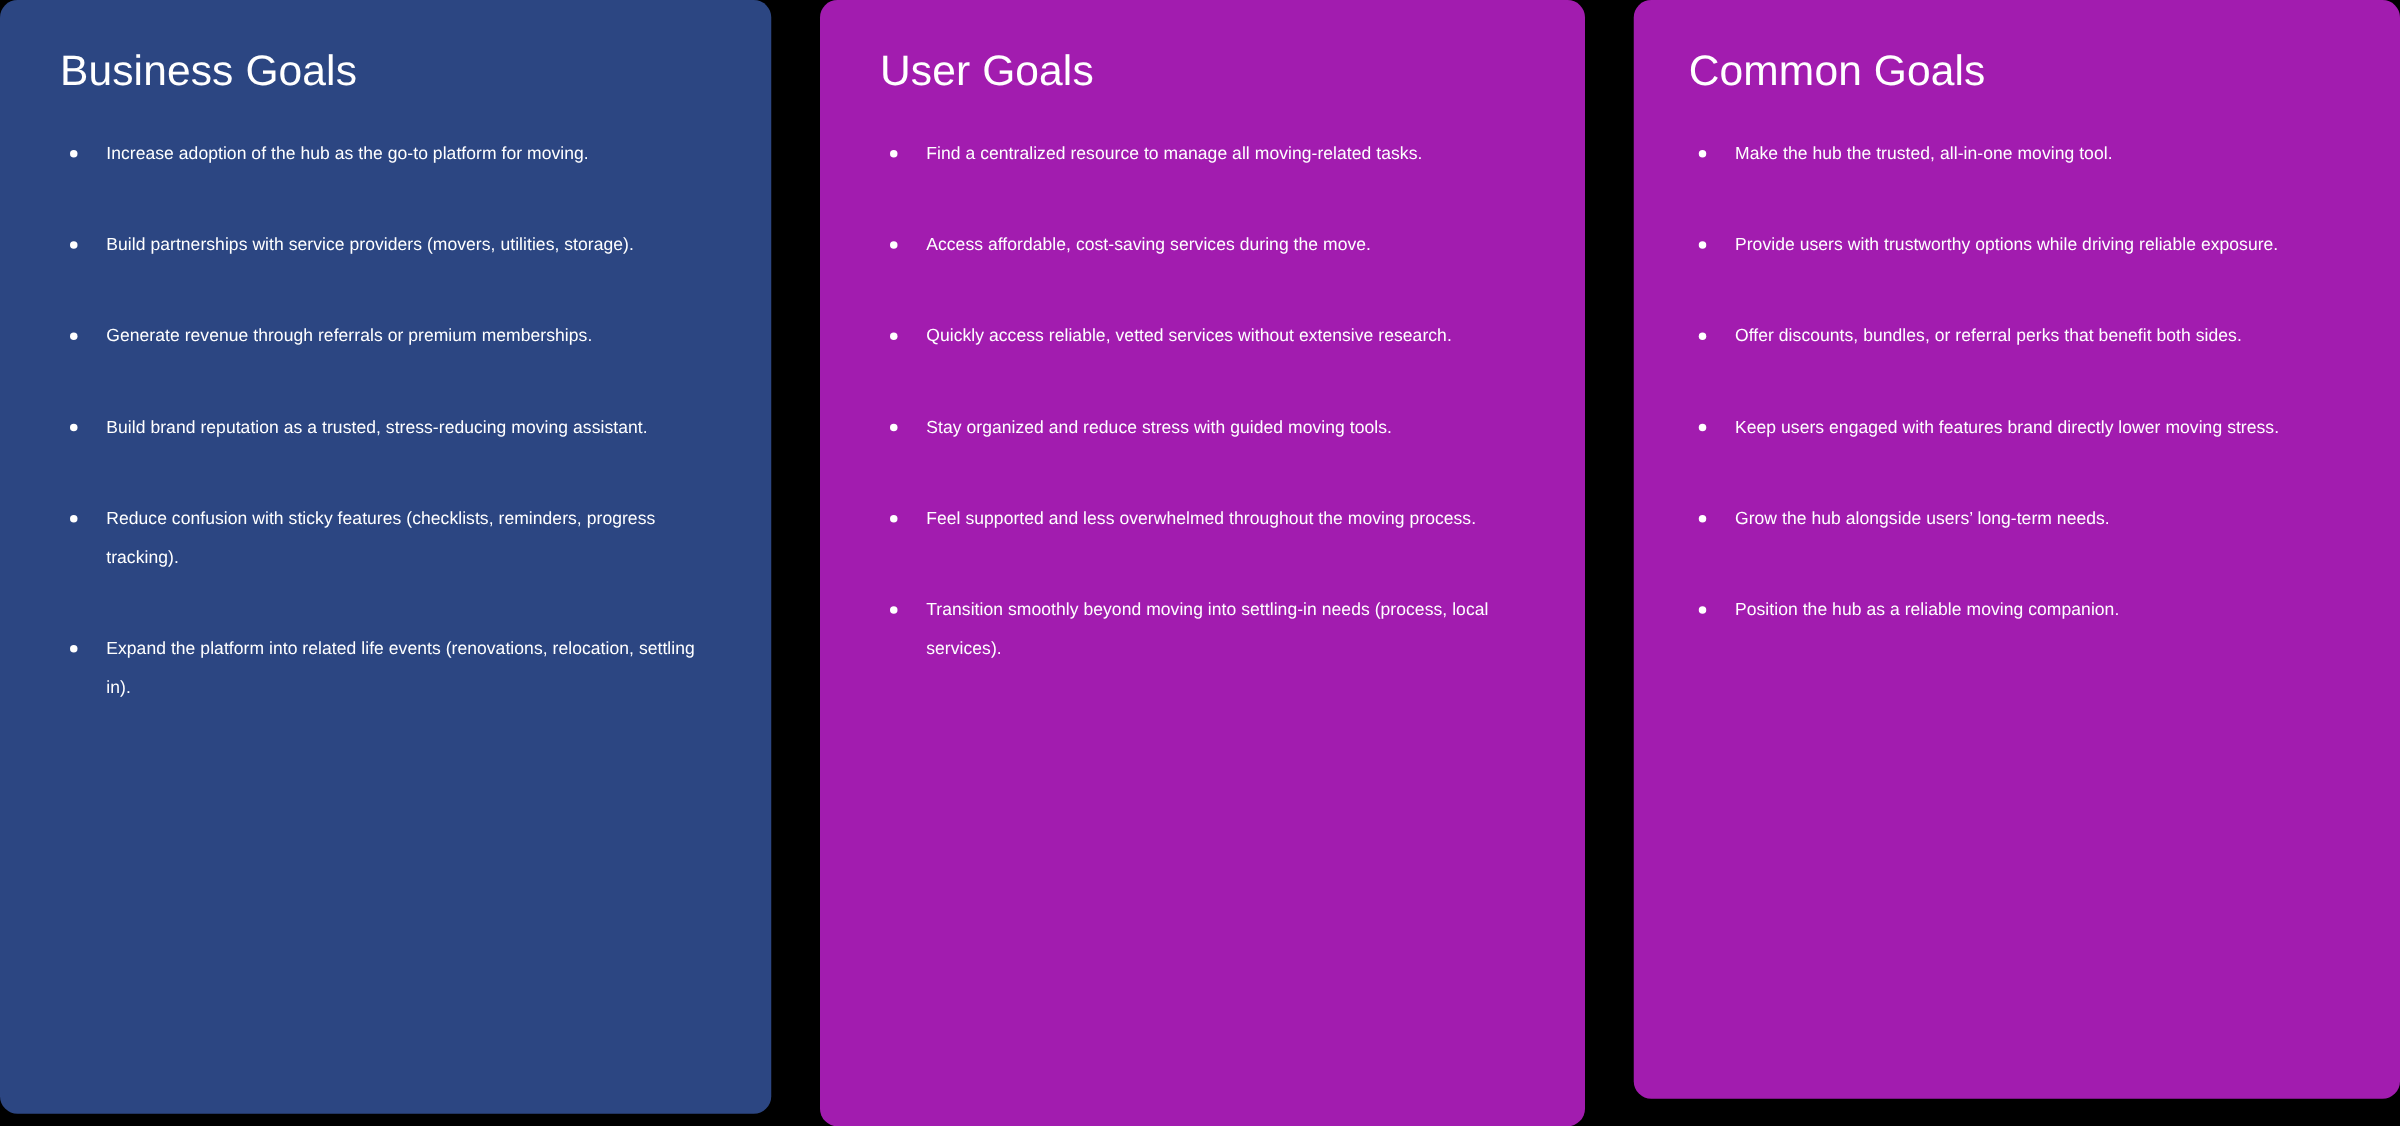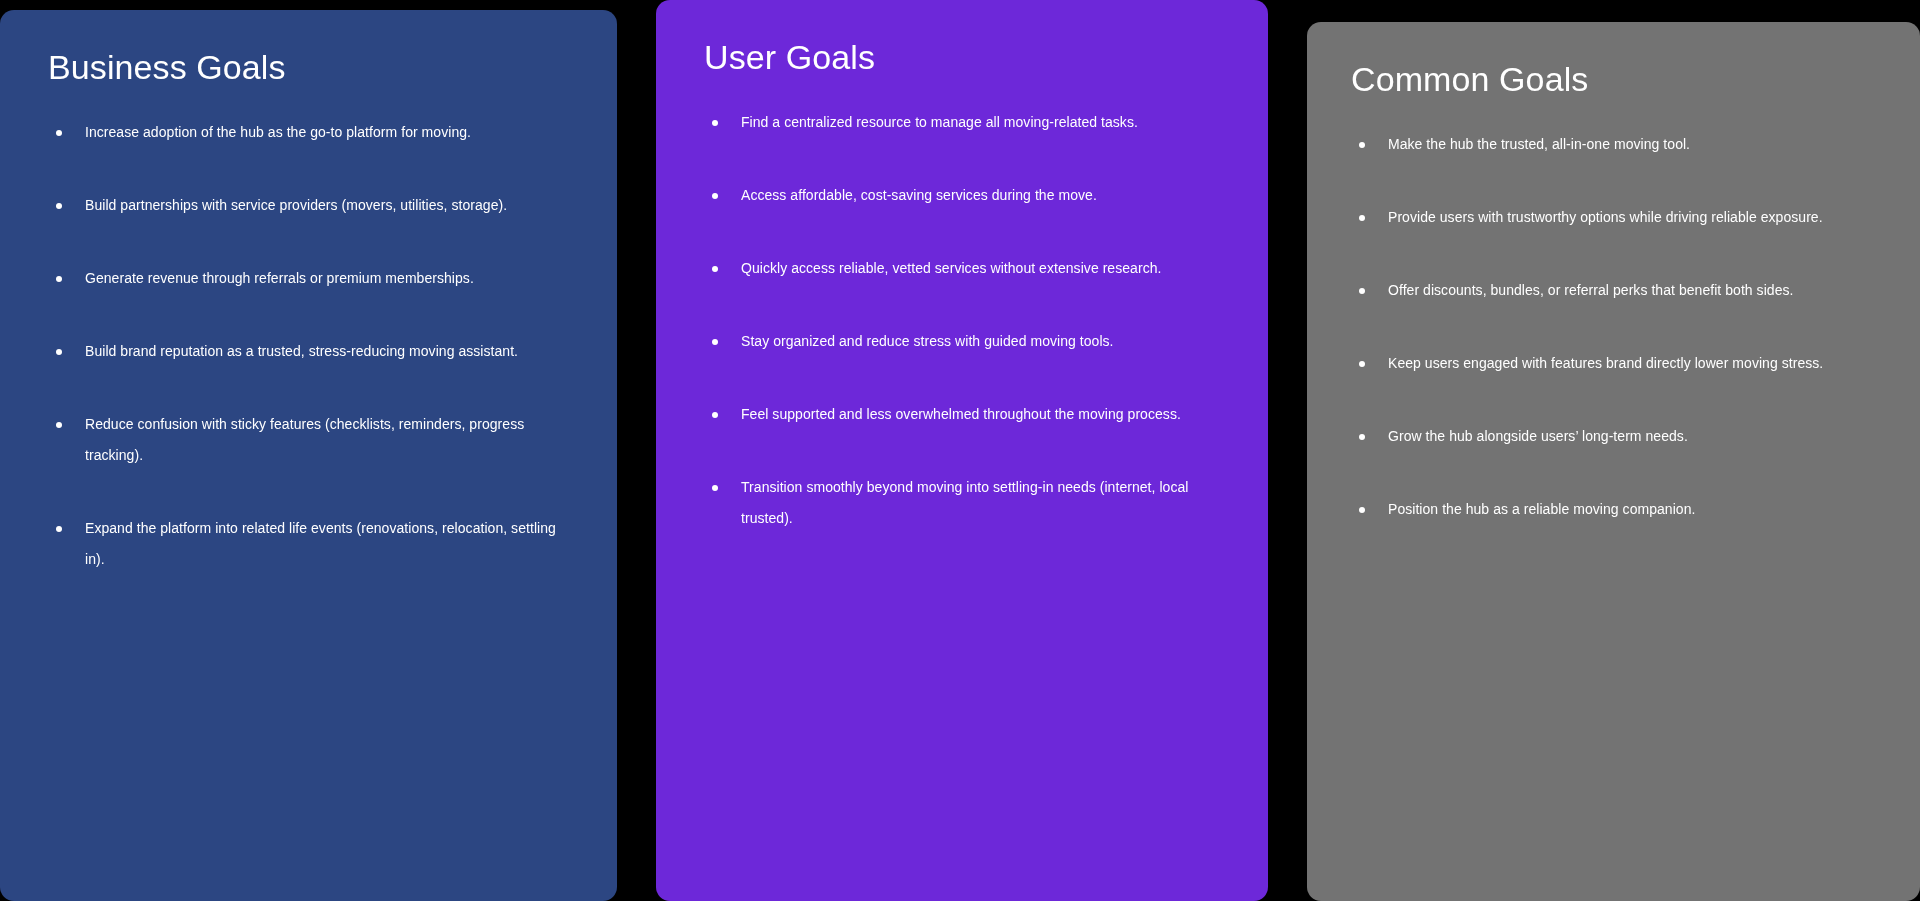--- a/index.html
+++ b/index.html
@@ -22,7 +22,7 @@
     height: 901px;
     background: #000000;
     display: flex;
-    align-items: flex-end;
+    align-items: flex-start;
     gap: 39px;
   }
 

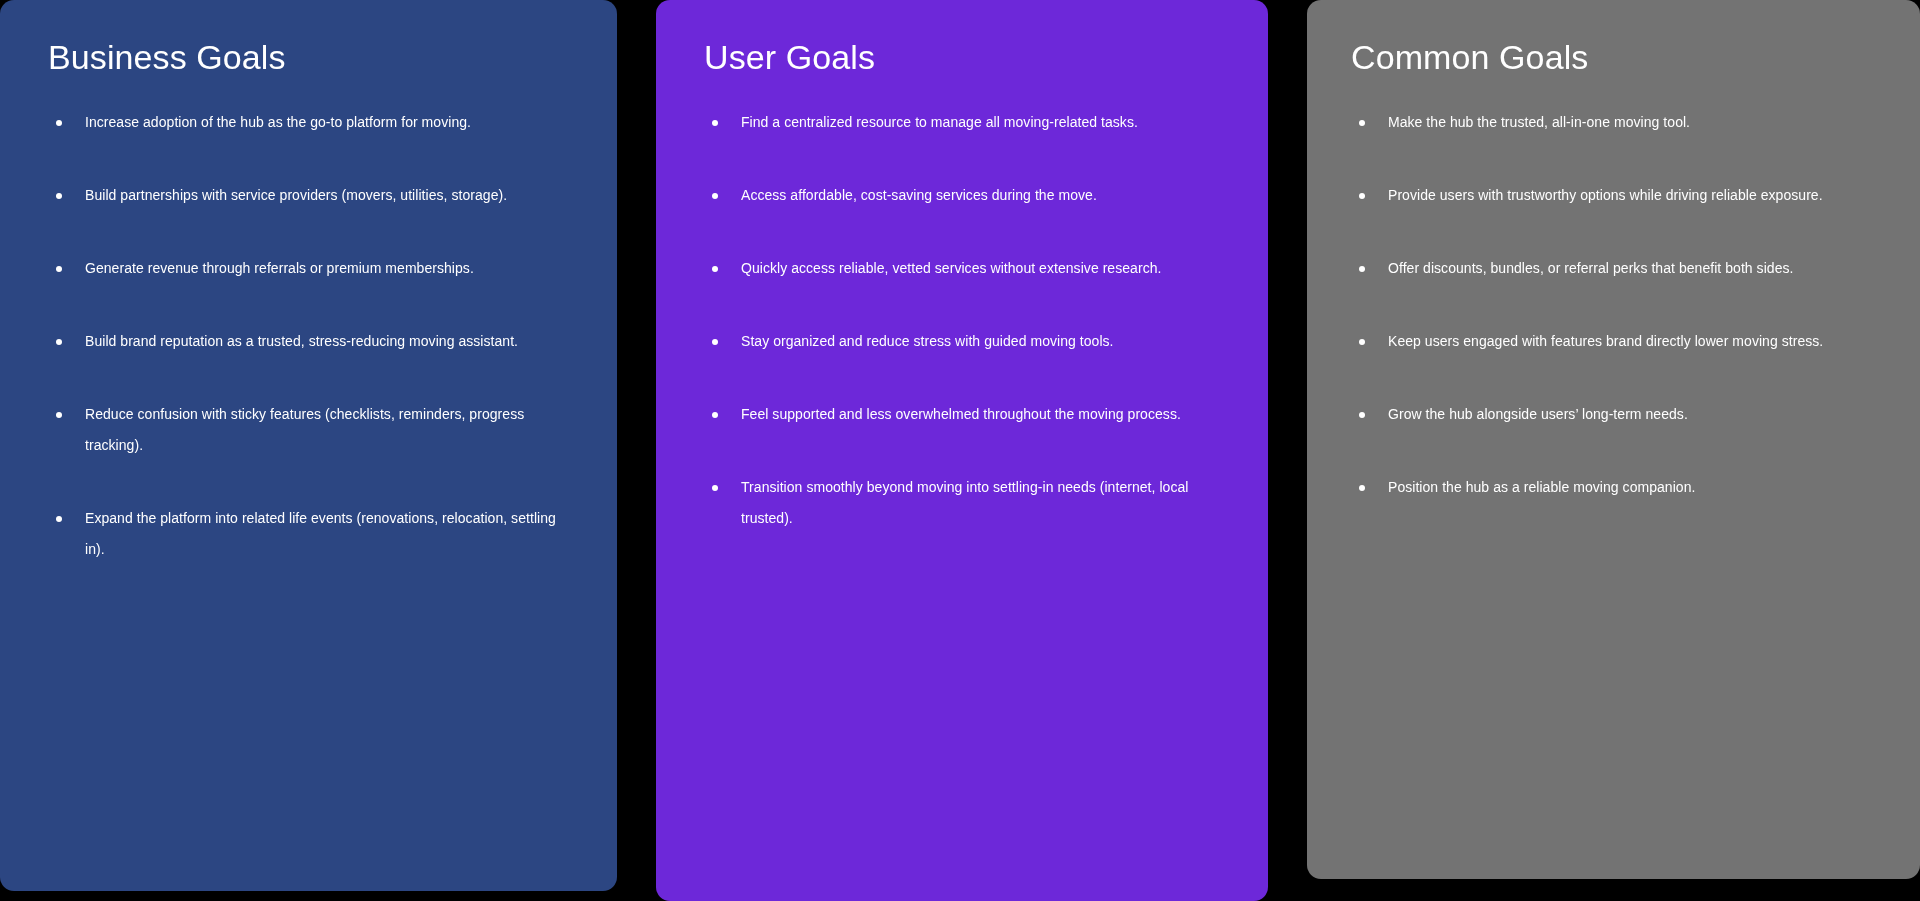--- a/index.html
+++ b/index.html
@@ -43,7 +43,7 @@
   .card-user {
     width: 612px;
     min-height: 901px;
-    background: #6d28d9;
+    background: #a21caf;
     padding: 36px 40px 30px 48px;
   }
 

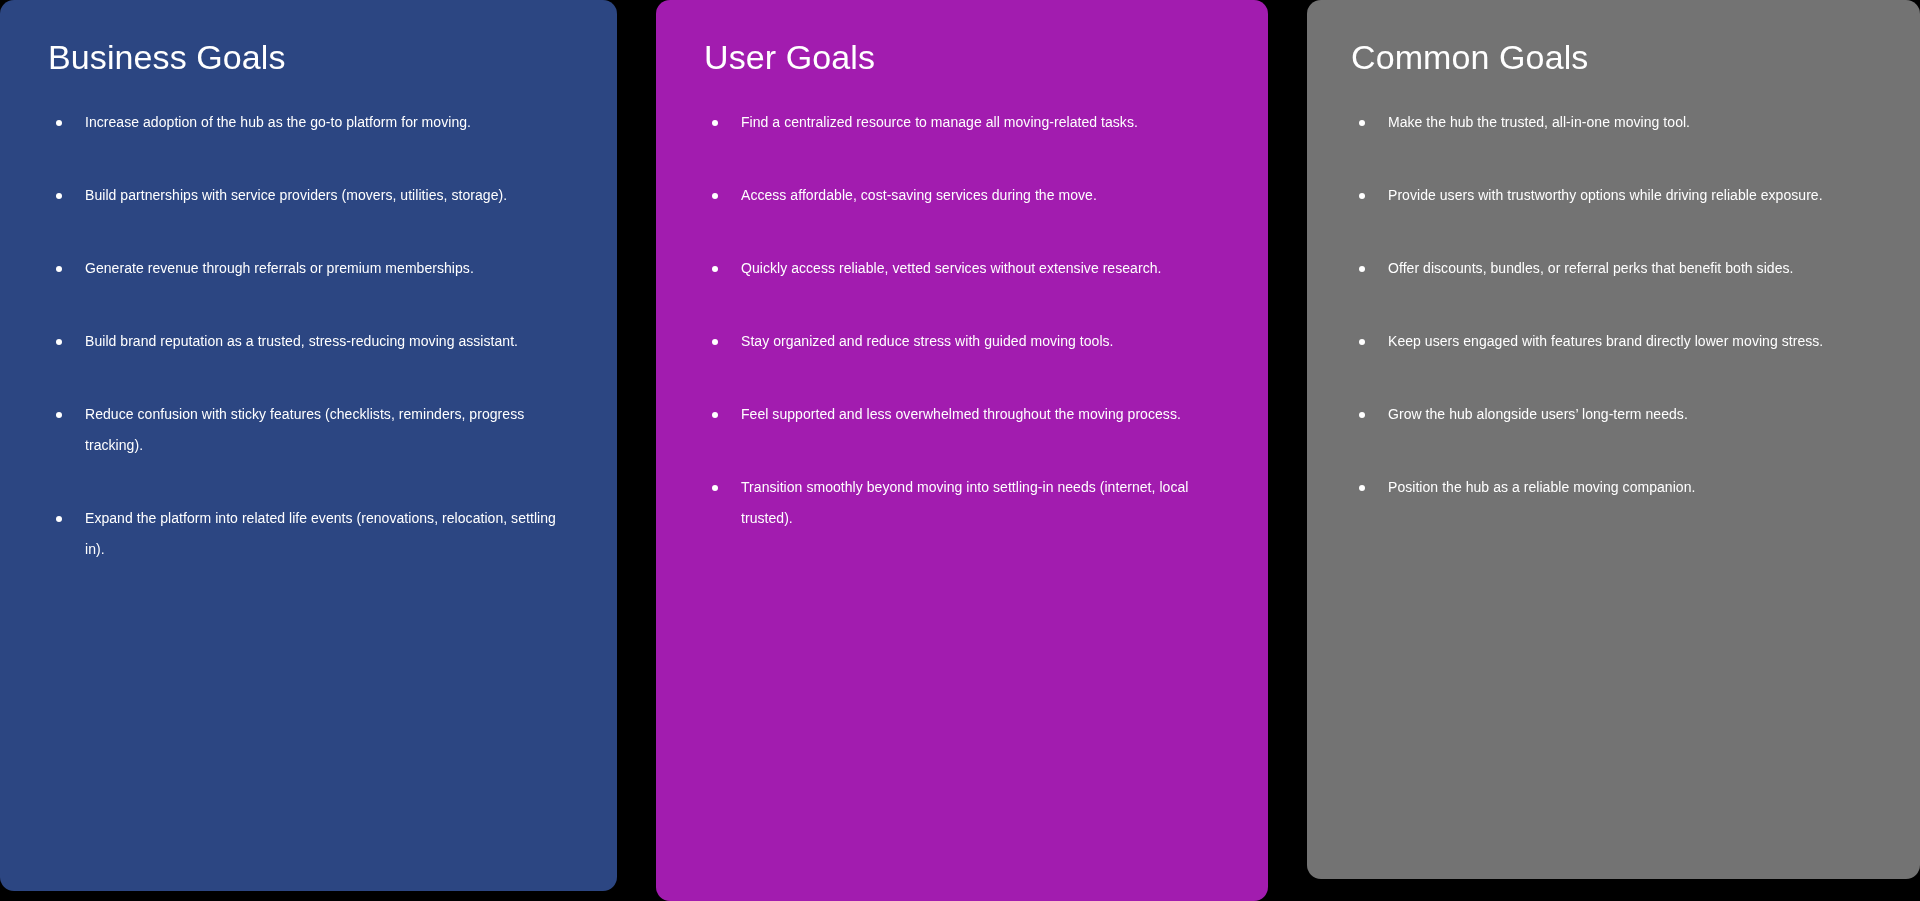--- a/index.html
+++ b/index.html
@@ -50,7 +50,7 @@
   .card-common {
     width: 613px;
     min-height: 879px;
-    background: #737373;
+    background: #a21caf;
     padding: 36px 40px 30px 44px;
   }
 

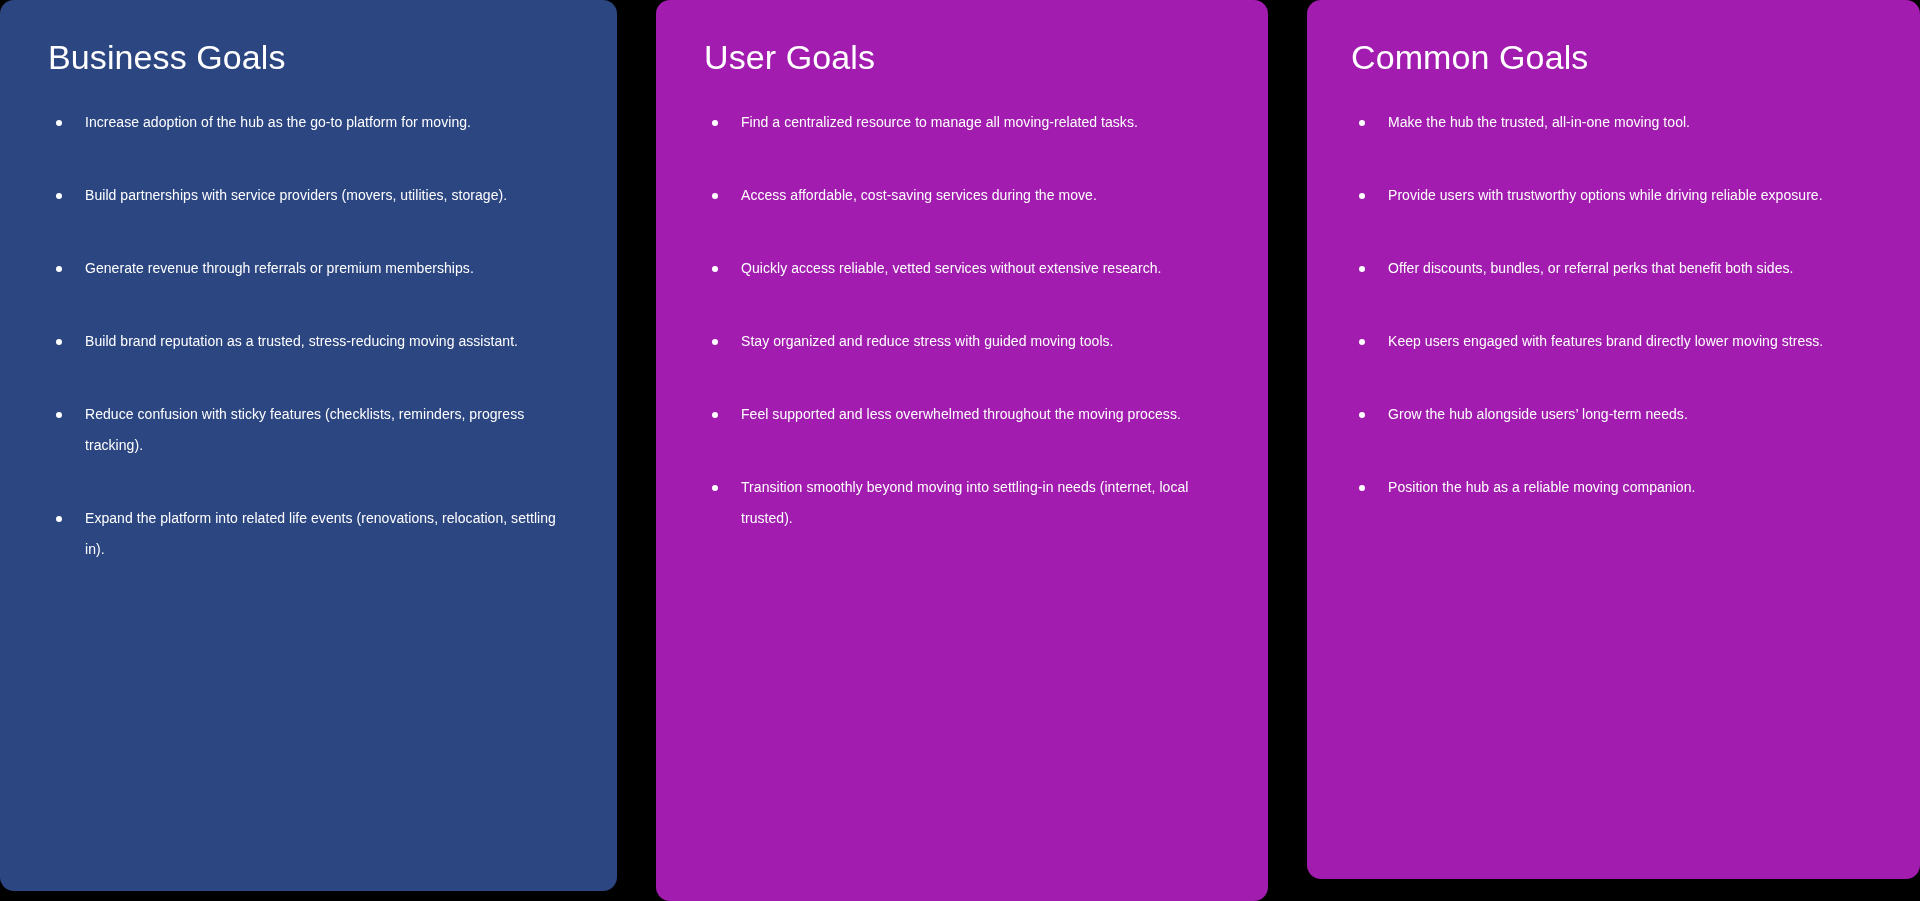--- a/index.html
+++ b/index.html
@@ -159,7 +159,7 @@
       </li>
       <li class="goal-item">
         <span class="bullet-dot"></span>
-        <span class="goal-text">Transition smoothly beyond moving into settling-in needs (internet, local trusted).</span>
+        <span class="goal-text">Transition smoothly beyond moving into settling-in needs (process, local services).</span>
       </li>
     </ul>
   </section>

